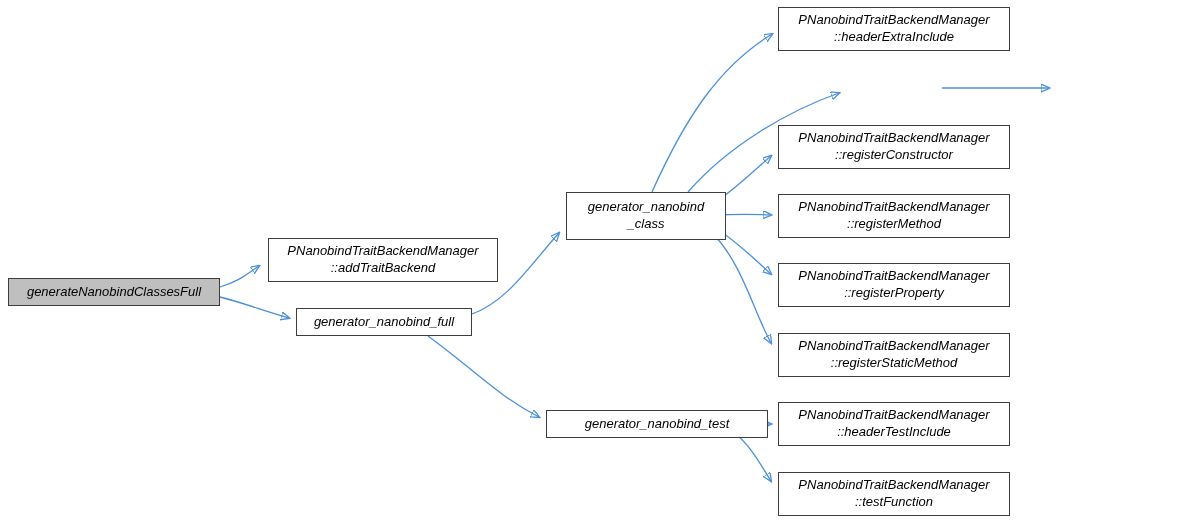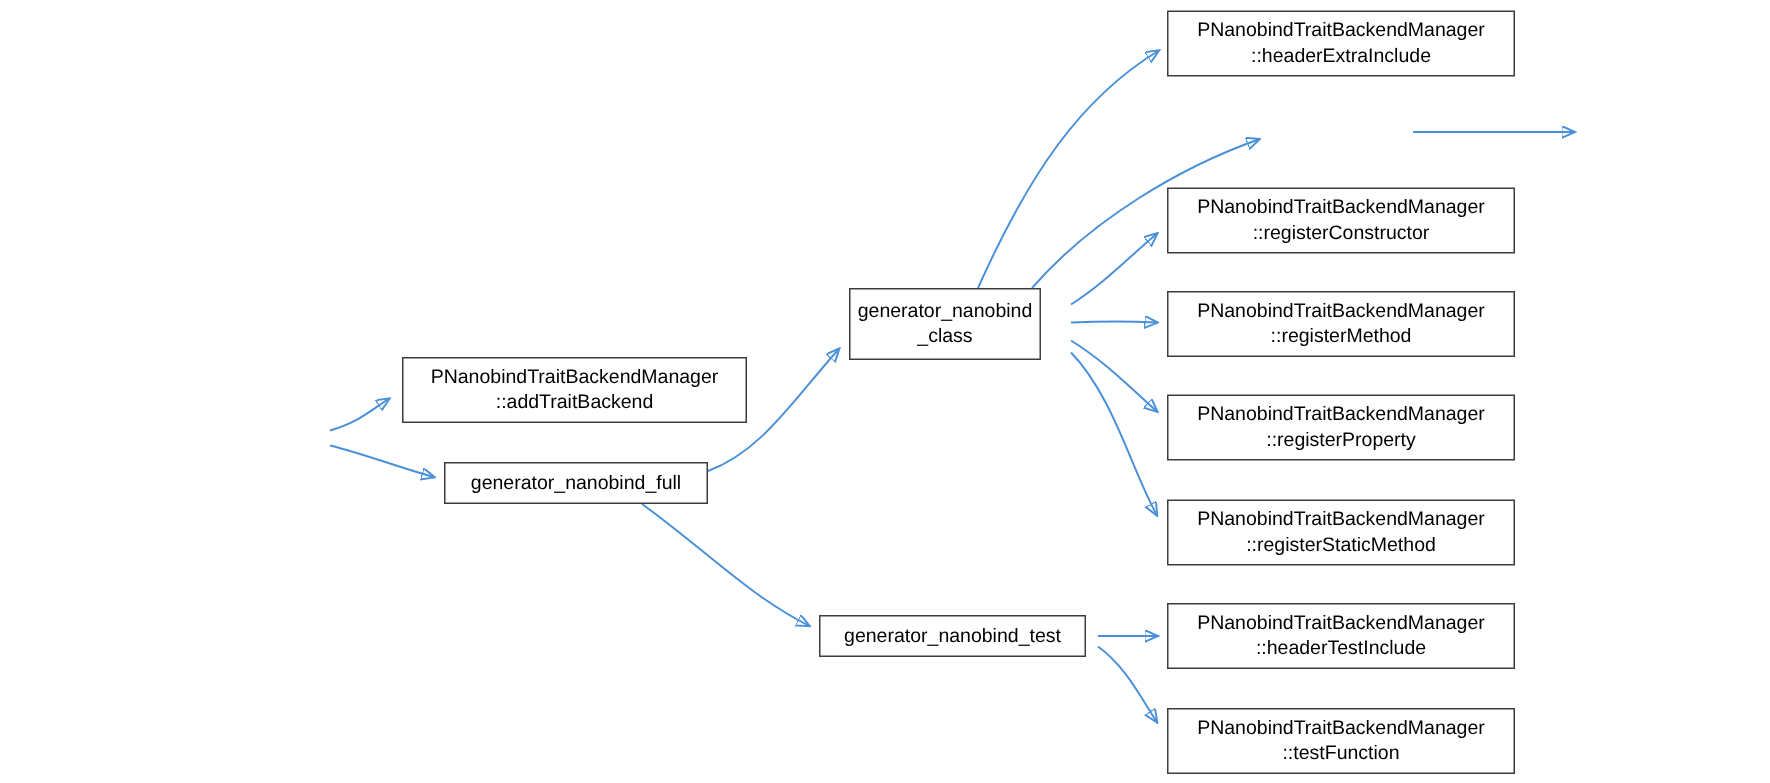--- a/index.html
+++ b/index.html
@@ -13,7 +13,7 @@
     position:absolute;box-sizing:border-box;border:1px solid #3d3d3d;
     background:#ffffff;color:#000000;display:flex;align-items:center;
     justify-content:center;text-align:center;font-size:13px;line-height:1.28;
-    white-space:pre-line;padding:2px 4px;cursor:default;
+    white-space:pre-line;padding:2px 4px;cursor:default;font-style:italic;
   }
   .node.root{background:#bfbfbf;}
 </style>

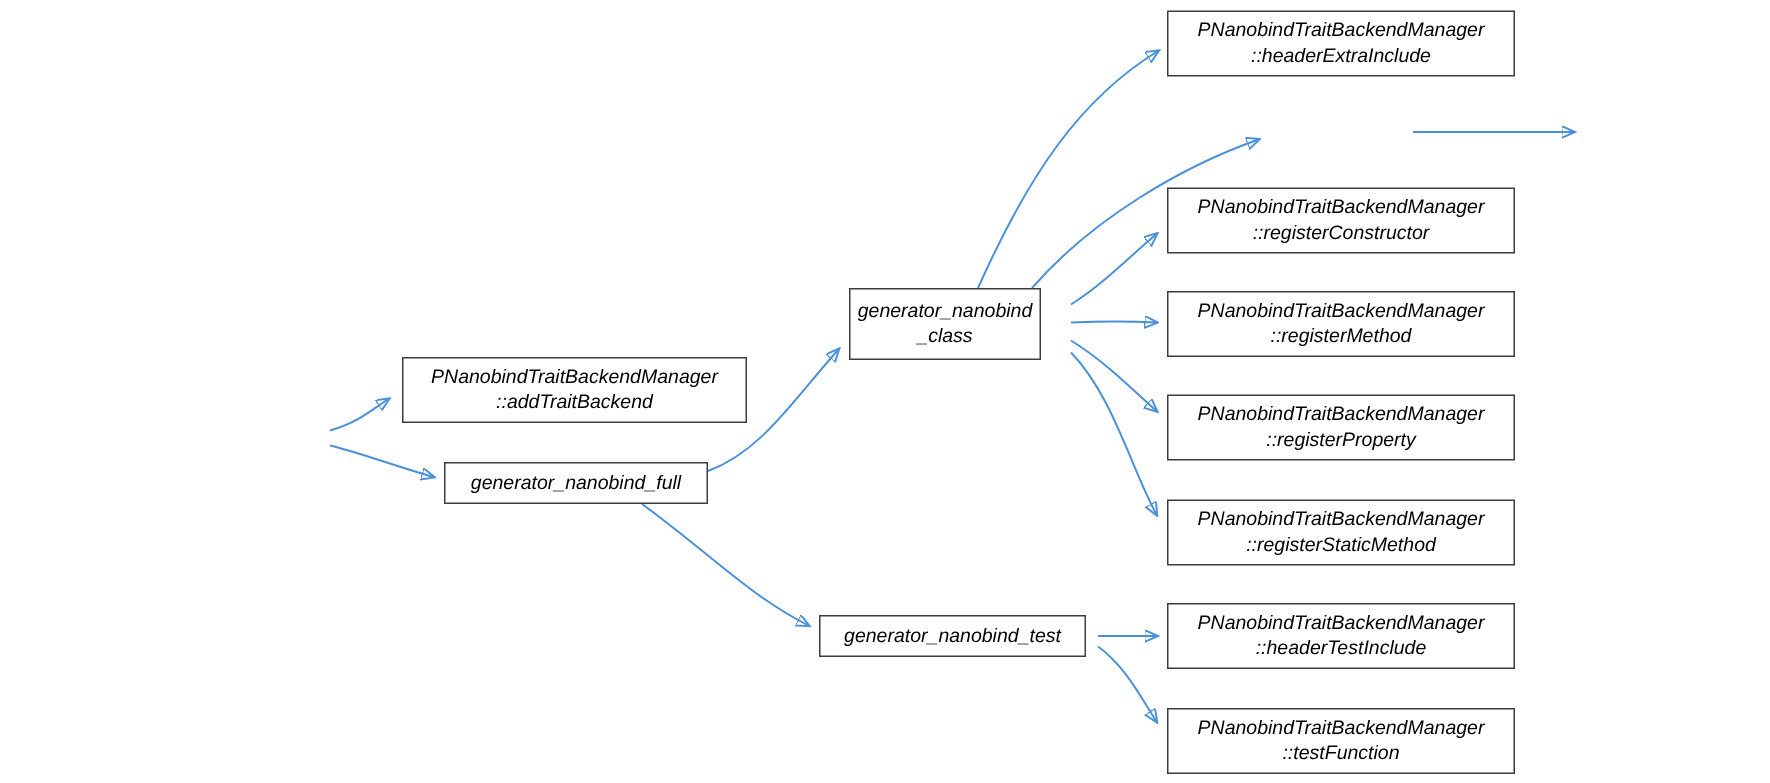--- a/index.html
+++ b/index.html
@@ -49,7 +49,7 @@
 
   <div class="node" style="left:296px;top:308px;width:176px;height:28px">generator_nanobind_full</div>
 
-  <div class="node" style="left:566px;top:192px;width:128px;height:48px">generator_nanobind
+  <div class="node" style="left:566px;top:192px;width:160px;height:48px">generator_nanobind
 _class</div>
 
   <div class="node" style="left:546px;top:410px;width:178px;height:28px">generator_nanobind_test</div>

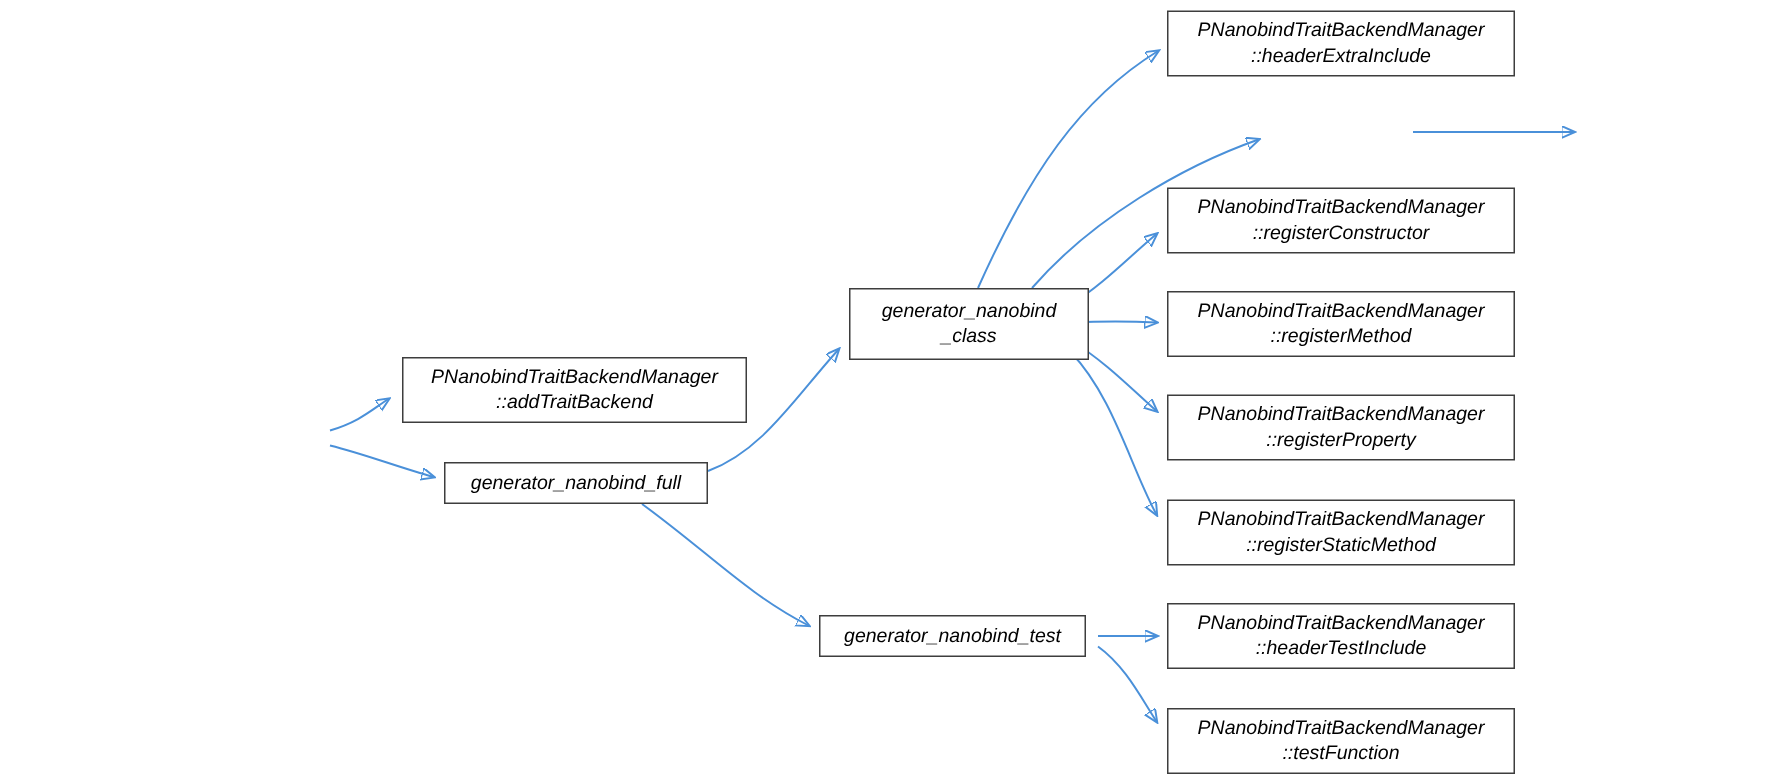--- a/index.html
+++ b/index.html
@@ -43,6 +43,7 @@
     <path d="M 732,431 C 750,444 760,464 771,481" marker-end="url(#arrow)"></path>
   </svg>
 
+  <div class="node root" style="left:8px;top:278px;width:212px;height:28px">generateNanobindClassesFull</div>
 
   <div class="node" style="left:268px;top:238px;width:230px;height:44px">PNanobindTraitBackendManager
 ::addTraitBackend</div>

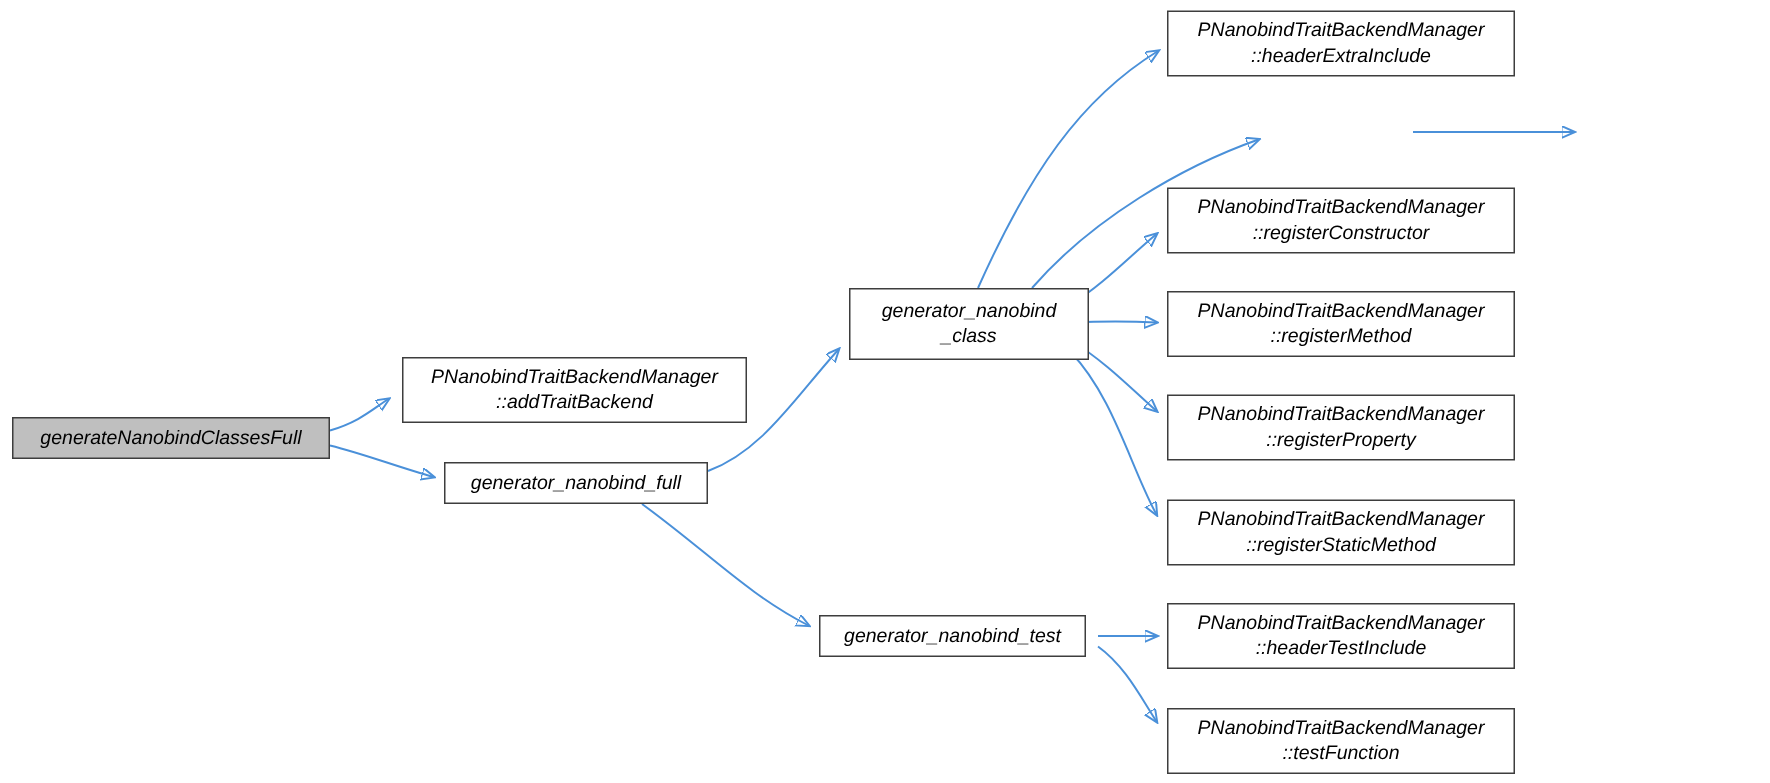--- a/index.html
+++ b/index.html
@@ -53,7 +53,7 @@
   <div class="node" style="left:566px;top:192px;width:160px;height:48px">generator_nanobind
 _class</div>
 
-  <div class="node" style="left:546px;top:410px;width:178px;height:28px">generator_nanobind_test</div>
+  <div class="node" style="left:546px;top:410px;width:222px;height:28px">generator_nanobind_test</div>
 
   <div class="node" style="left:778px;top:7px;width:232px;height:44px">PNanobindTraitBackendManager
 ::headerExtraInclude</div>

